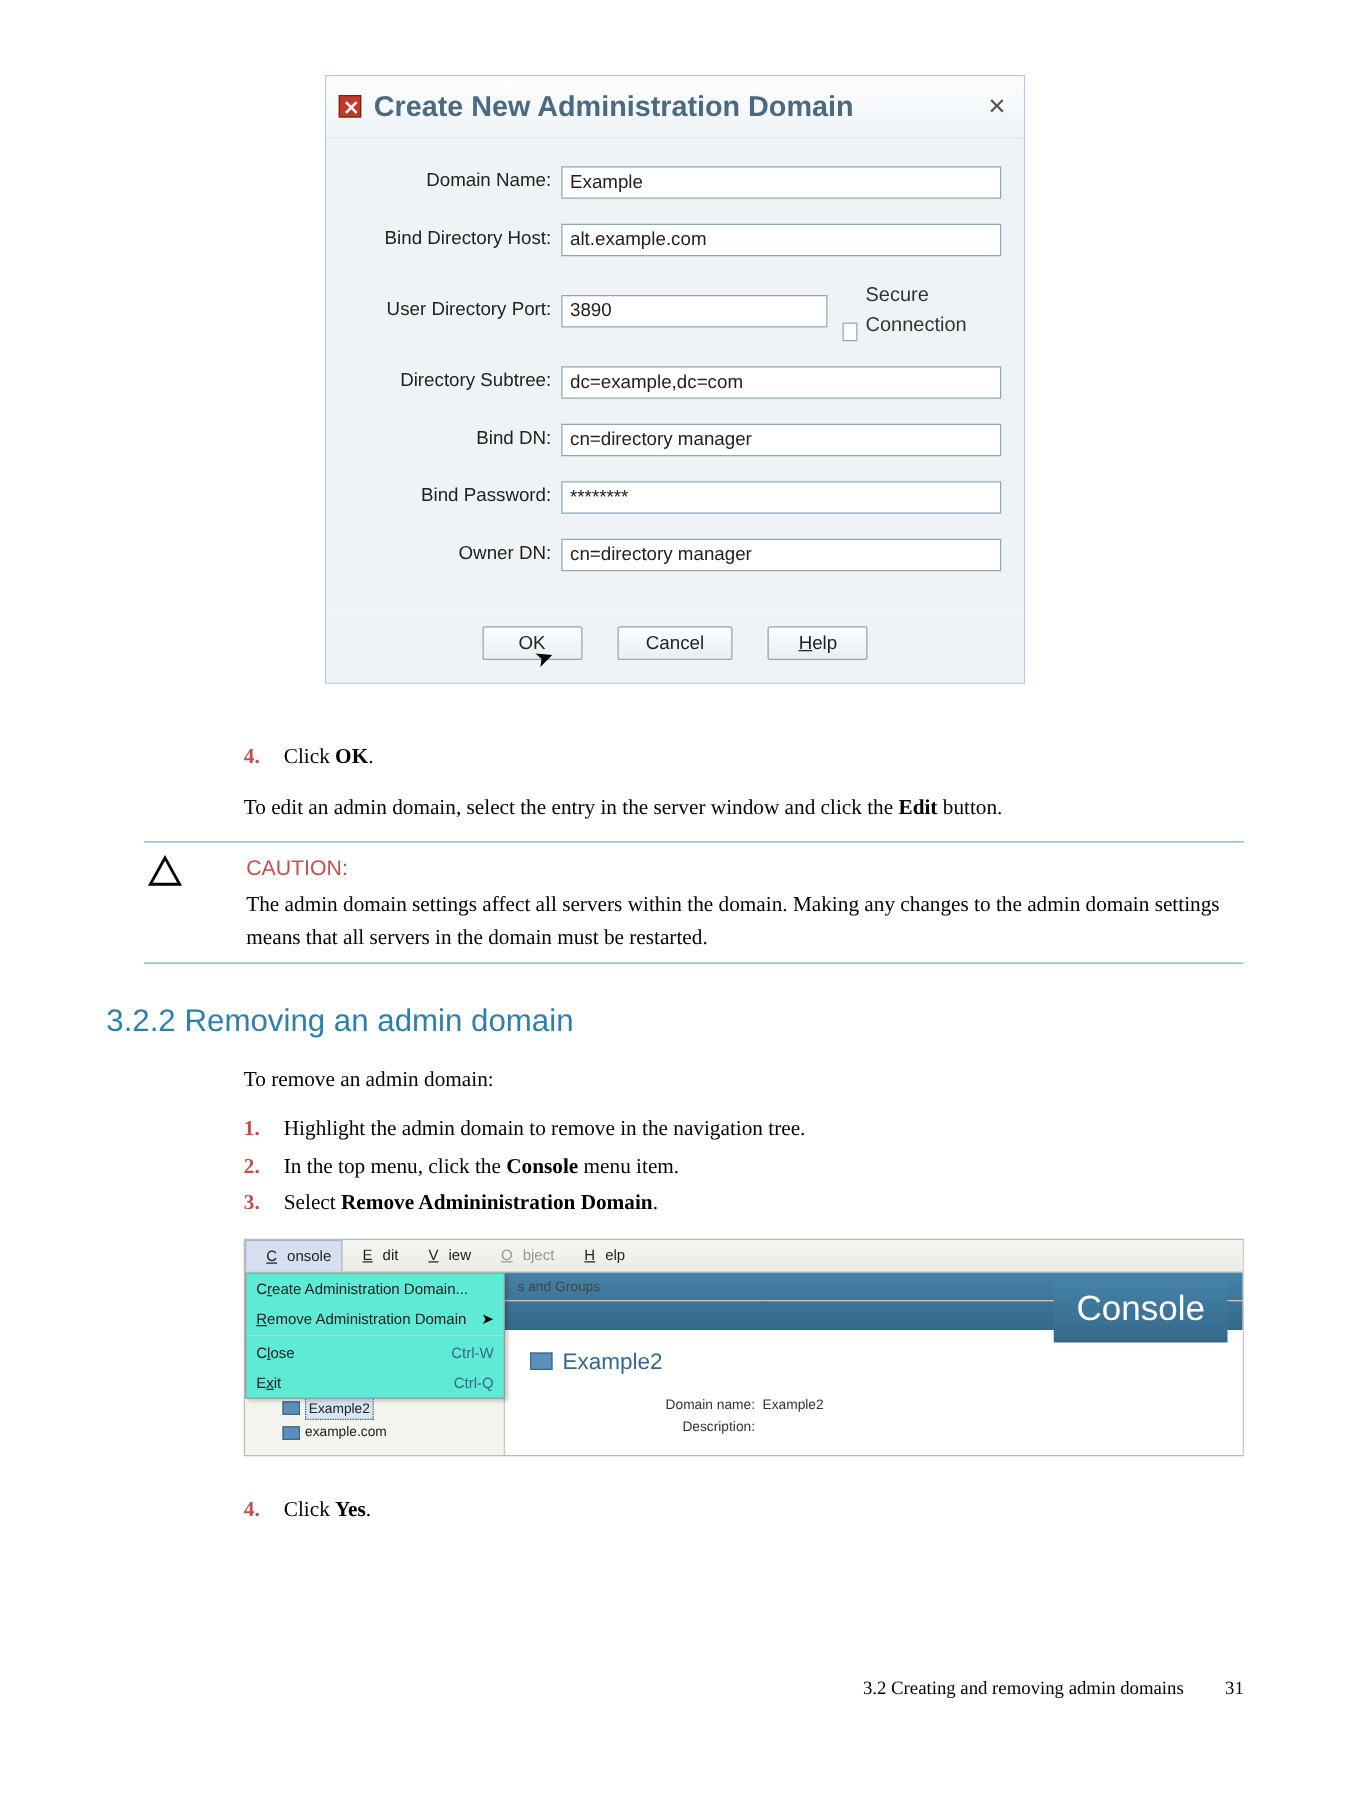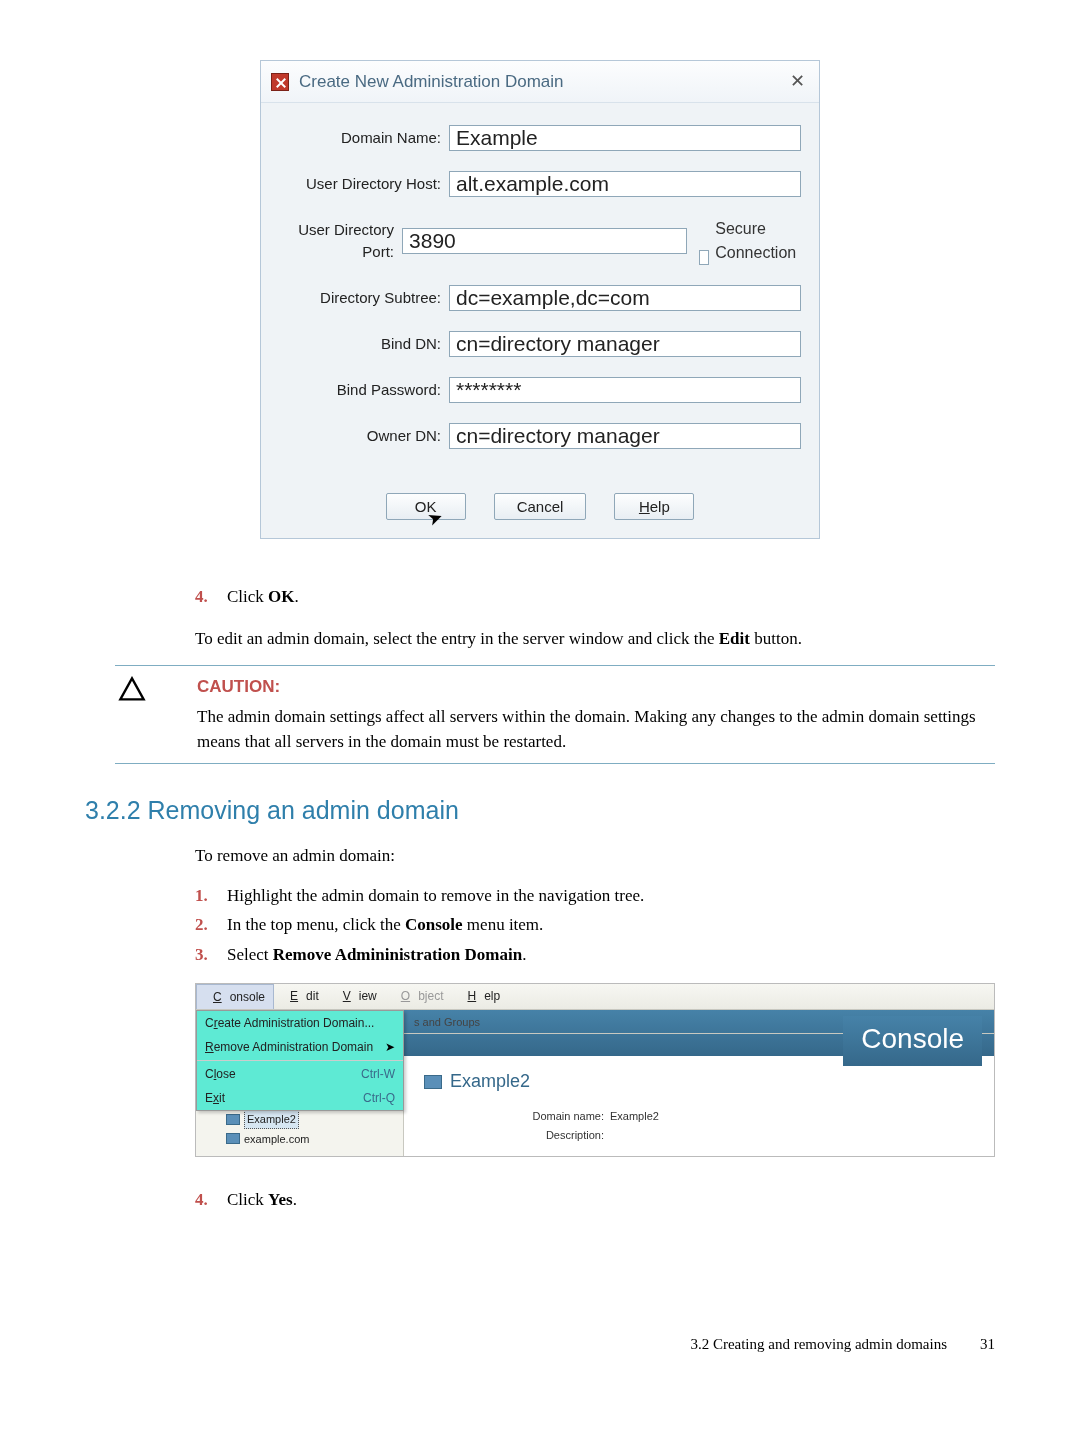--- a/index.html
+++ b/index.html
@@ -45,7 +45,7 @@
     }
     .dialog-title .app-icon::before { transform: rotate(45deg); }
     .dialog-title .app-icon::after { transform: rotate(-45deg); }
-    .dialog-title-text { color: #4a6a82; font-size: 17px; font-weight: 400; flex: 1; }
+    .dialog-title-text { color: #4a6a82; font-size: 23px; font-weight: 700; flex: 1; }
     .dialog-close { color: #555; font-size: 18px; padding: 0 4px; }
     .dialog-body { background: #eff3f6; padding: 22px 18px 10px 18px; }
     .form-row { display: flex; align-items: center; margin-bottom: 20px; }

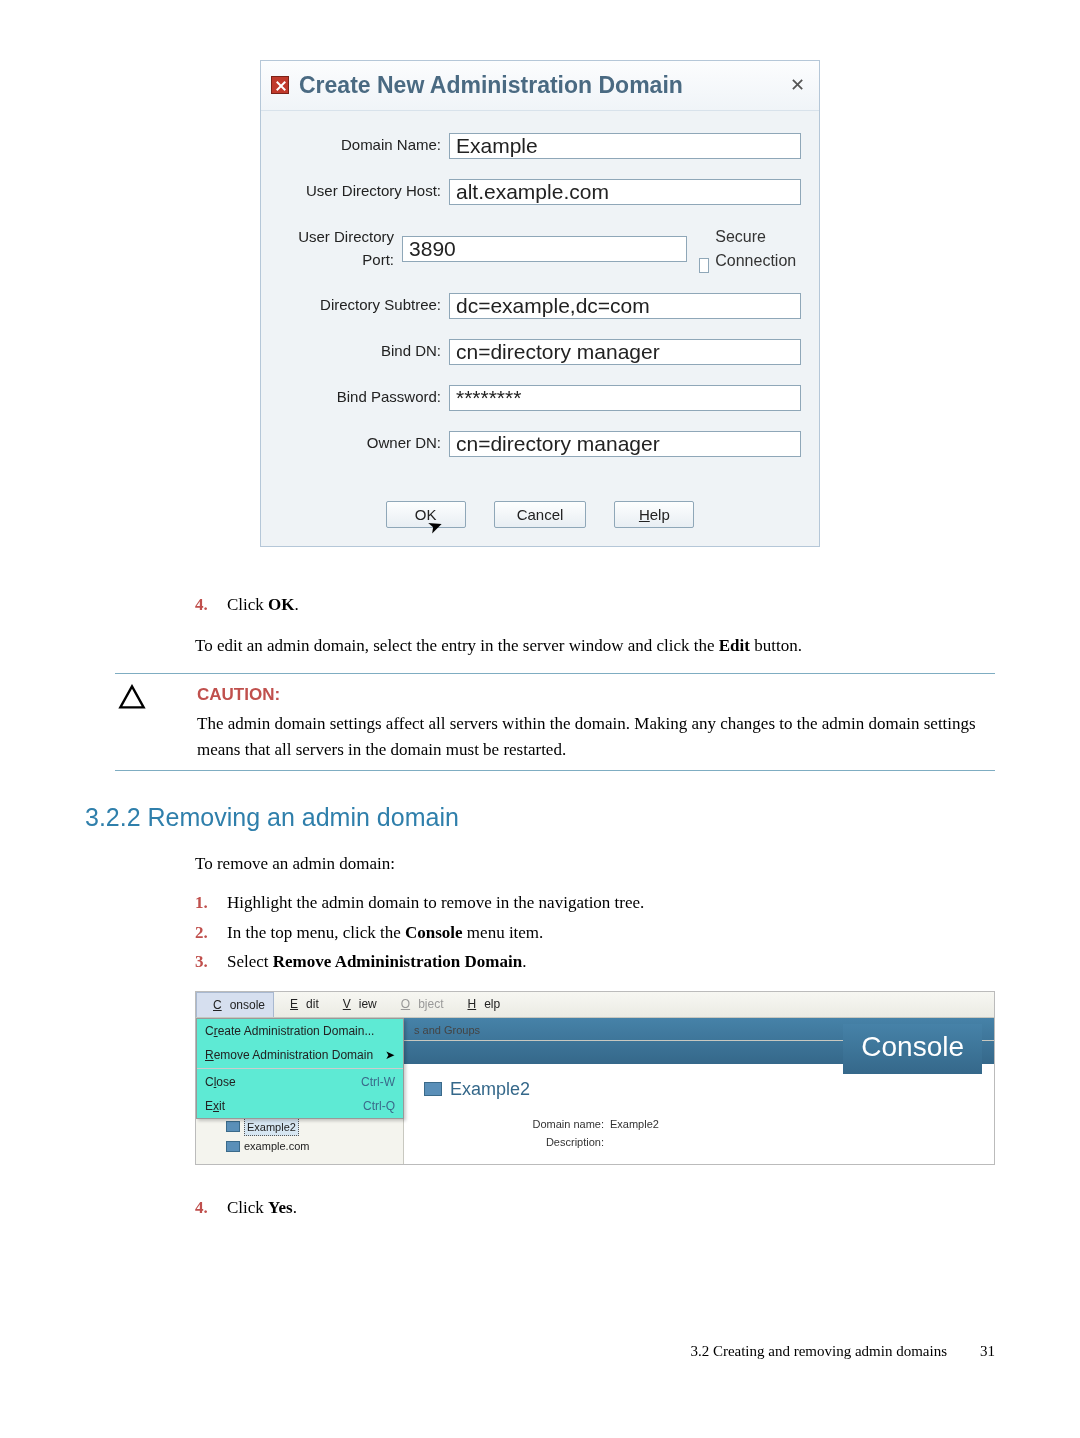--- a/index.html
+++ b/index.html
@@ -55,7 +55,7 @@
       border: 1px solid #8fa7b8;
       background: #fff;
       padding: 4px 6px;
-      font-size: 21px;
+      font-size: 15px;
       font-family: inherit;
       color: #222;
       flex: 1;

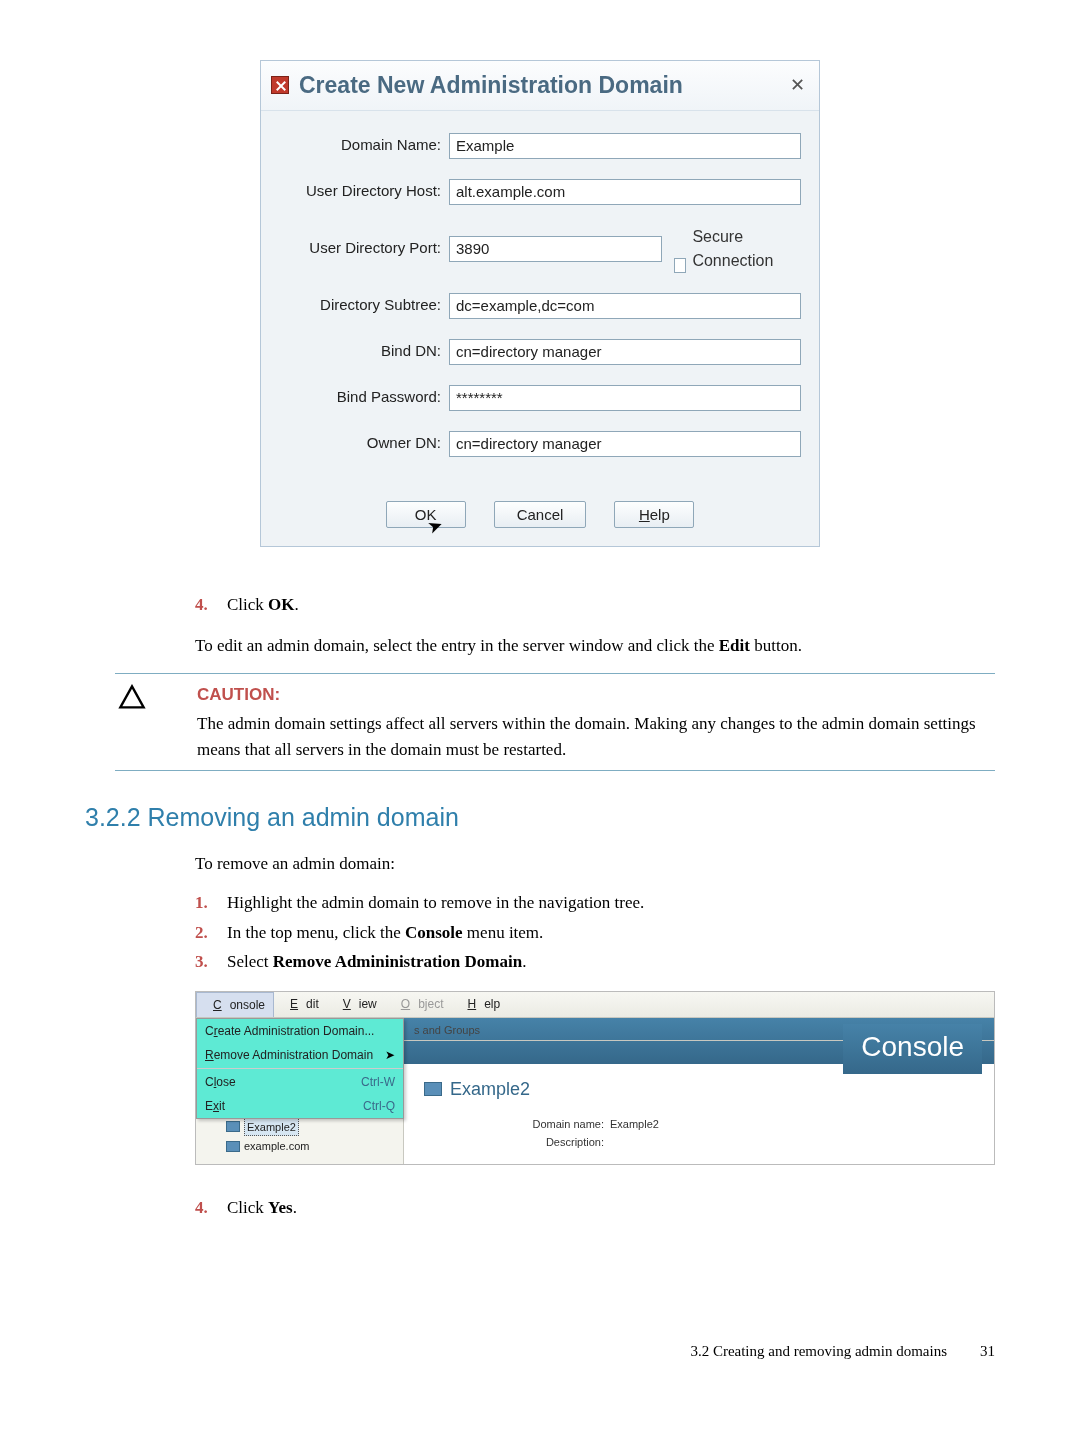--- a/index.html
+++ b/index.html
@@ -201,7 +201,7 @@
       </div>
 
       <div class="form-row">
-        <div class="form-label">User Directory Host:</div>
+        <div class="form-label">Bind Directory Host:</div>
         <div class="form-input-wrap">
           <input class="form-input" value="alt.example.com" style="">
         </div>

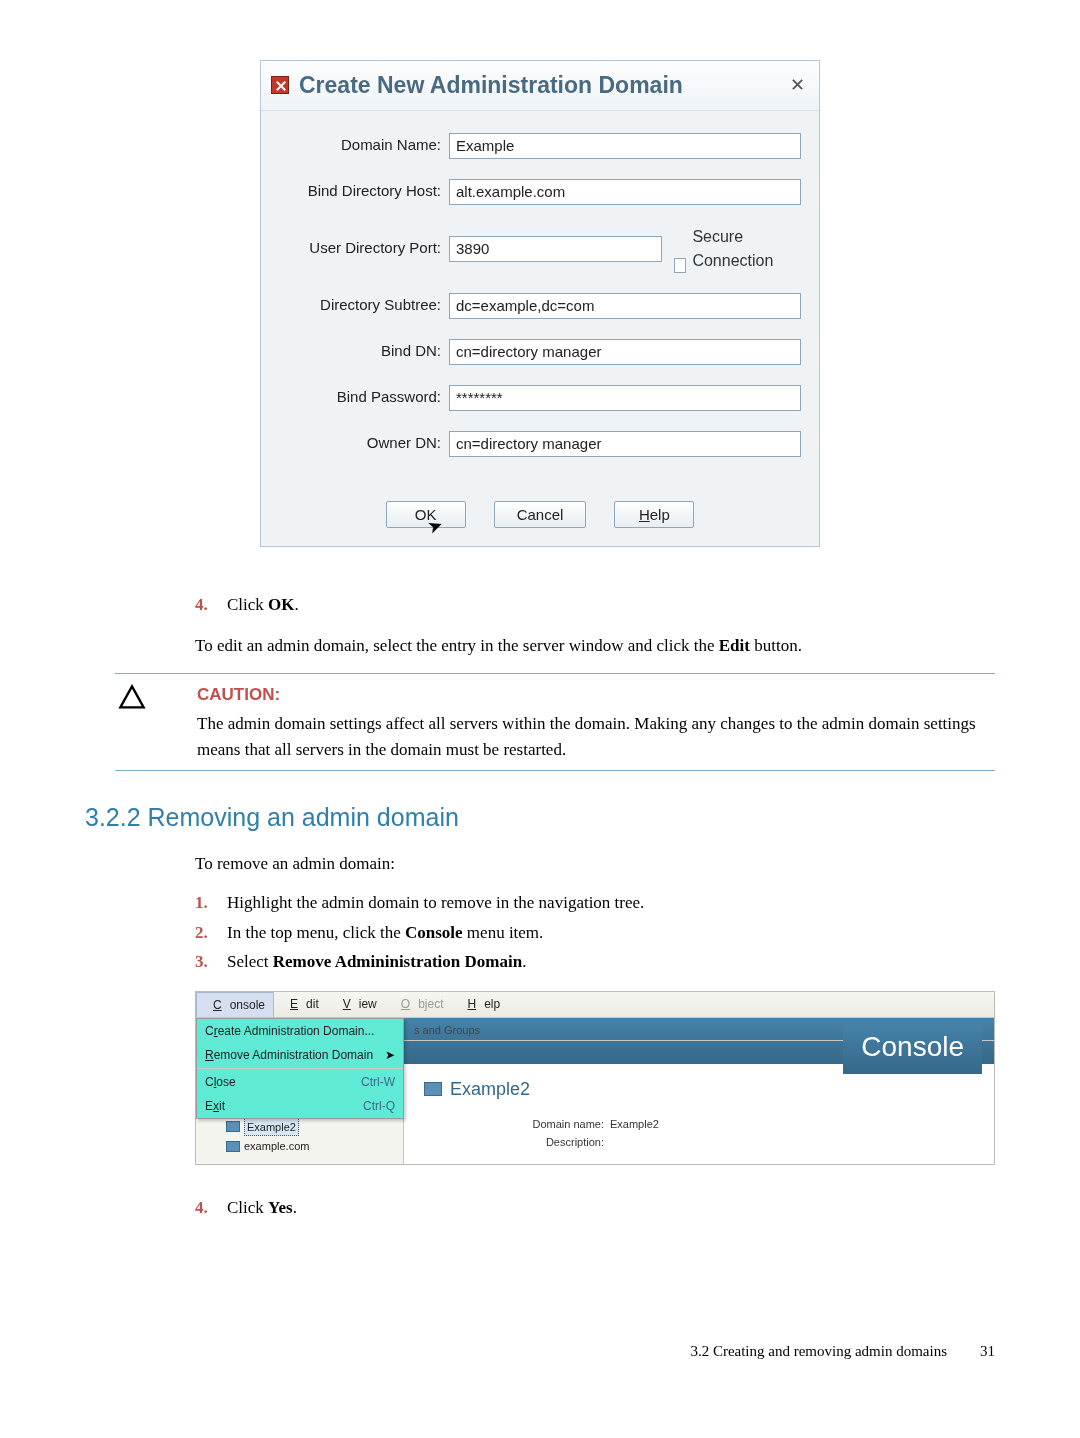--- a/index.html
+++ b/index.html
@@ -105,7 +105,7 @@
     }
     .caution-icon svg { width: 28px; height: 28px; }
     .caution-body { flex: 1; padding-left: 48px; }
-    .caution-title { color: #c0504d; font-weight: bold; margin-bottom: 4px; font-family: Arial, sans-serif; }
+    .caution-title { color: #c0504d; font-weight: normal; margin-bottom: 4px; font-family: Arial, sans-serif; }
 
     .section-heading {
       color: #2f7fab;

